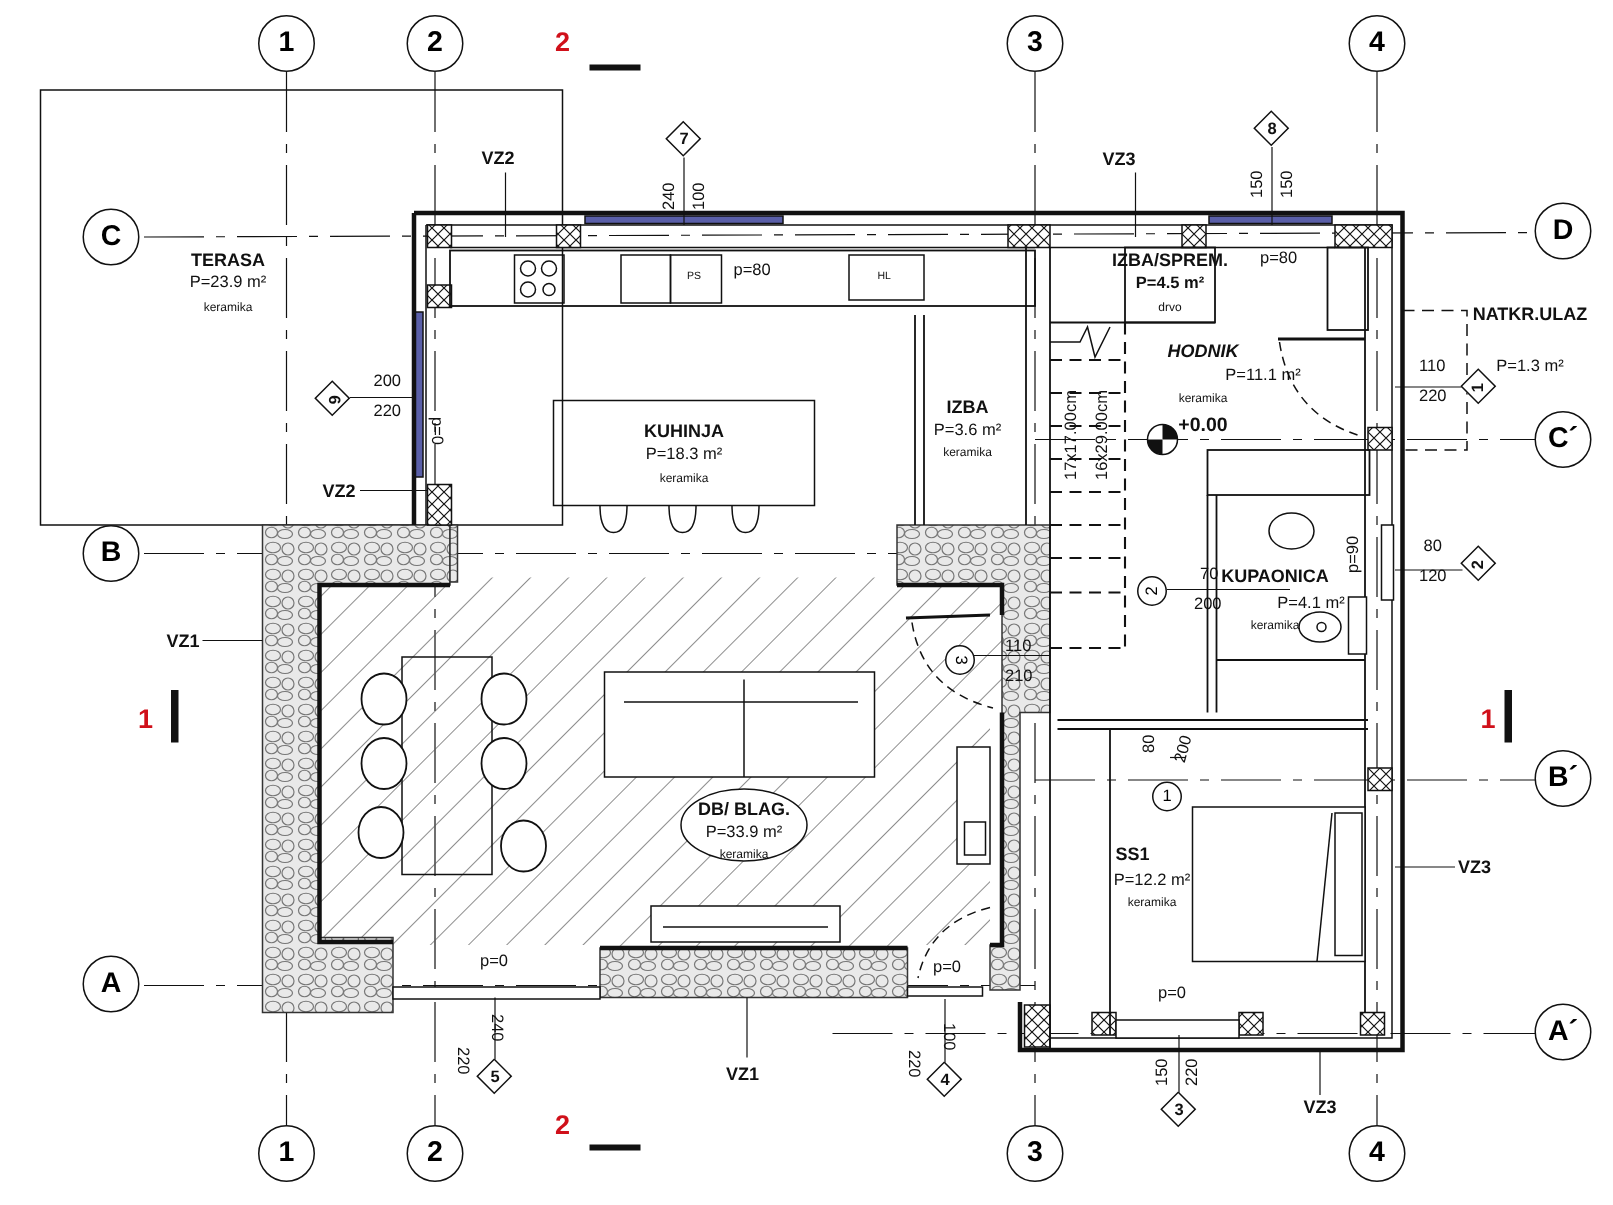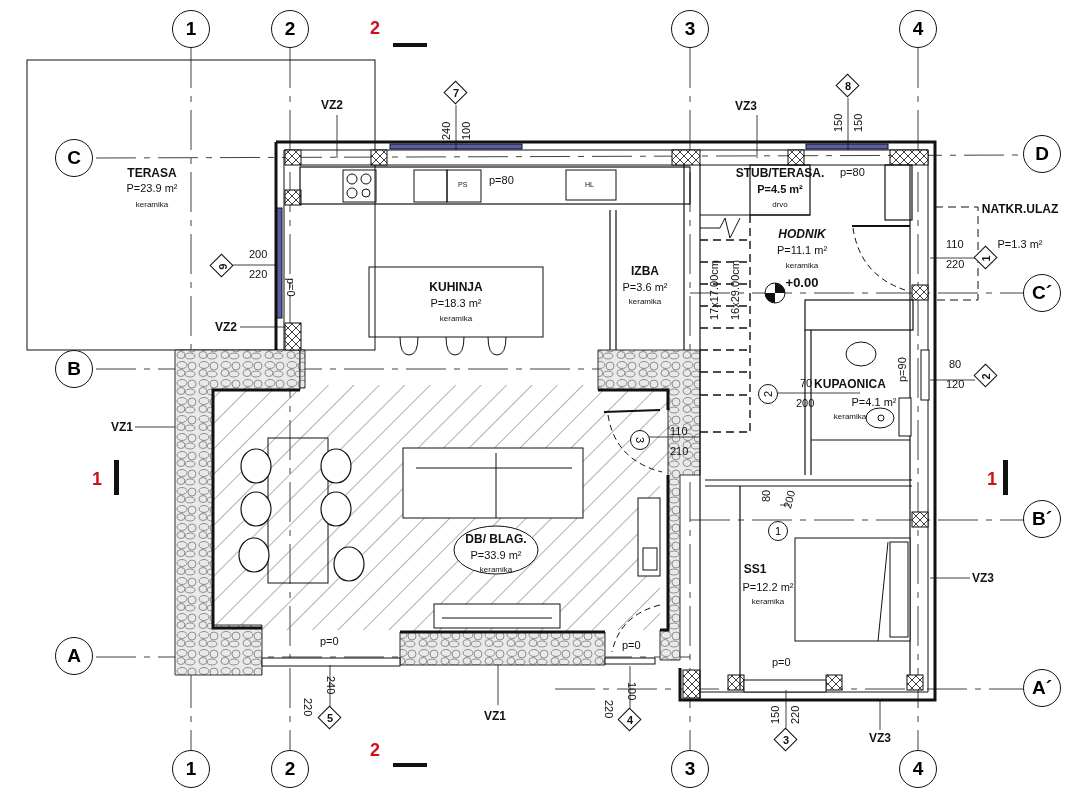--- a/index.html
+++ b/index.html
@@ -268,7 +268,7 @@
   <div class="lbl room-floor" style="left:645px;top:298px;">keramika</div>
 </div>
 <div>
-  <div class="lbl room-name" style="left:780px;top:167px;">STUB/TERASA.</div>
+  <div class="lbl room-name" style="left:780px;top:167px;">IZBA/SPREM.</div>
   <div class="lbl room-area" style="left:780px;top:184px;font-weight:bold;">P=4.5 m²</div>
   <div class="lbl room-floor" style="left:780px;top:201px;">drvo</div>
 </div>

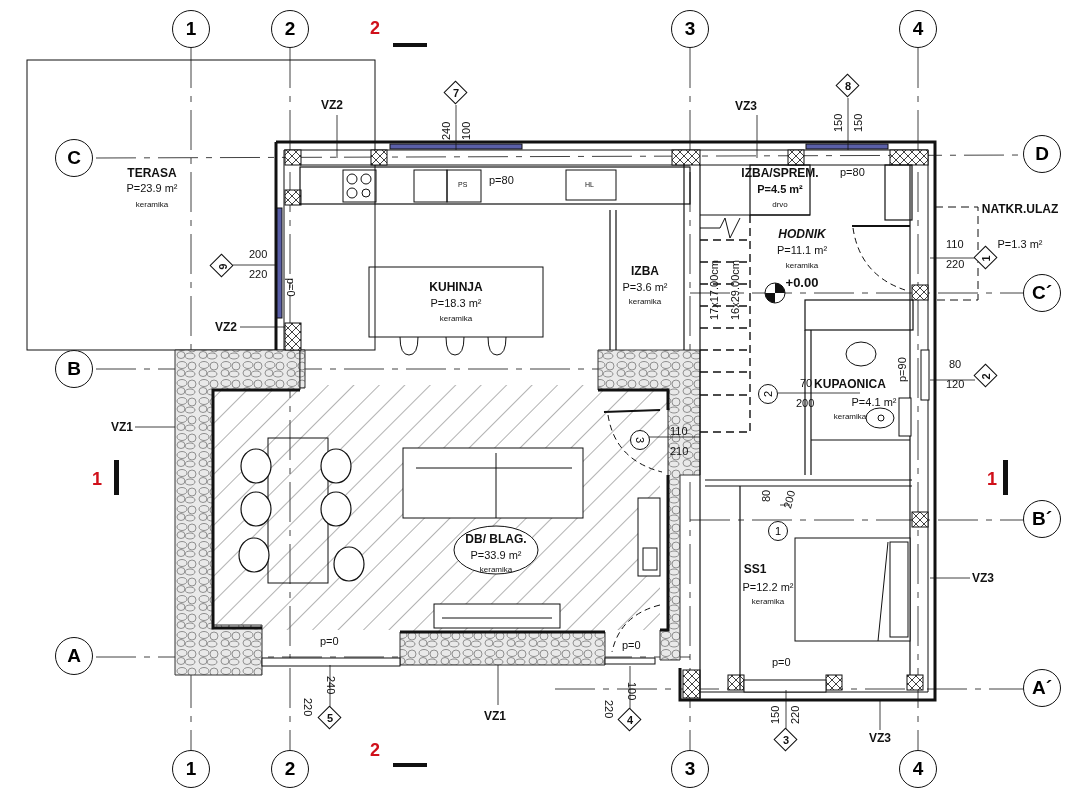--- a/index.html
+++ b/index.html
@@ -274,7 +274,7 @@
 </div>
 <div>
   <div class="lbl room-name" style="left:802px;top:228px;font-style:italic;">HODNIK</div>
-  <div class="lbl room-area" style="left:802px;top:245px;">P=11.1 m²</div>
+  <div class="lbl room-area" style="left:842px;top:245px;">P=11.1 m²</div>
   <div class="lbl room-floor" style="left:802px;top:262px;">keramika</div>
   <div class="lbl room-name" style="left:802px;top:276px;font-size:13px;">+0.00</div>
 </div>

